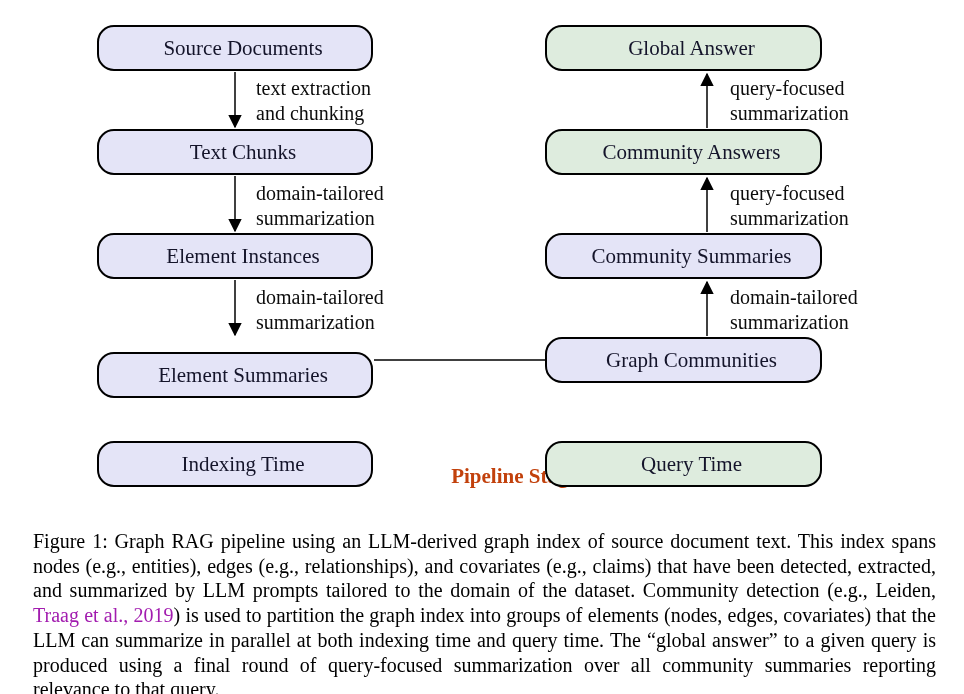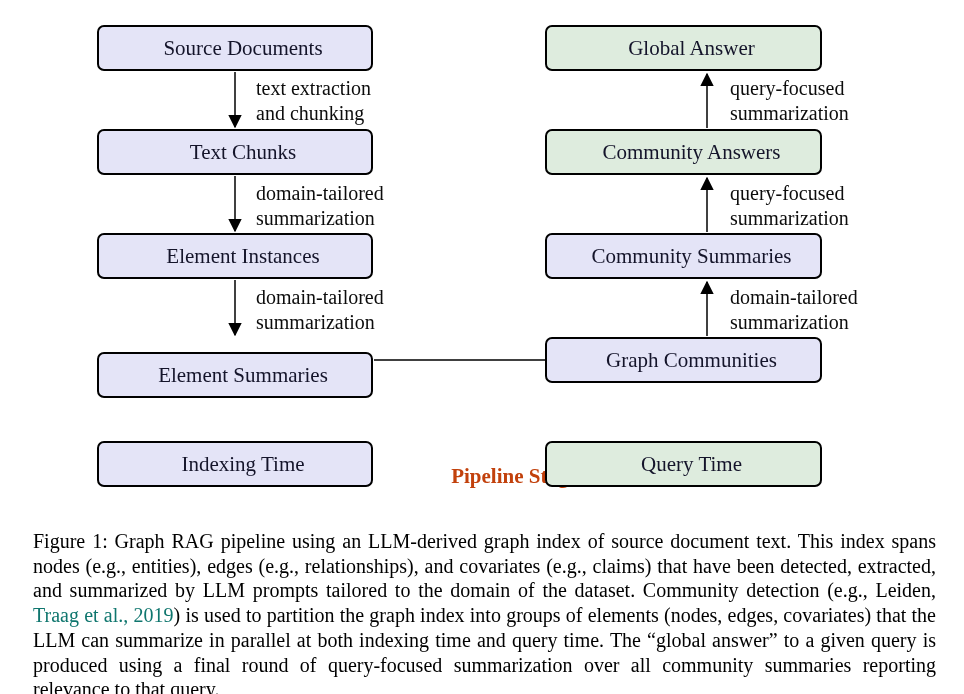--- a/index.html
+++ b/index.html
@@ -16,7 +16,7 @@
     box-sizing: border-box;
     height: 46px;
     border: 2px solid #000000;
-    border-radius: 7px;
+    border-radius: 17px;
     display: flex;
     align-items: center;
     justify-content: center;

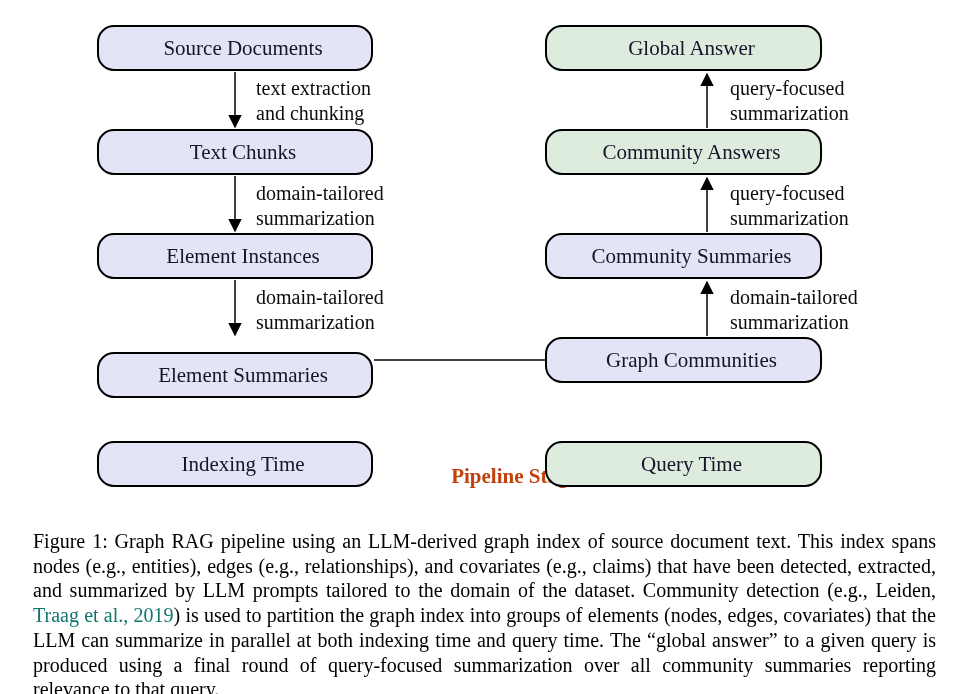--- a/index.html
+++ b/index.html
@@ -62,7 +62,7 @@
     text-align: justify;
     color: #000000;
   }
-  #caption .citation { color: #0f766e; }
+  #caption .citation { color: #a21caf; }
 </style>
 </head>
 <body>

